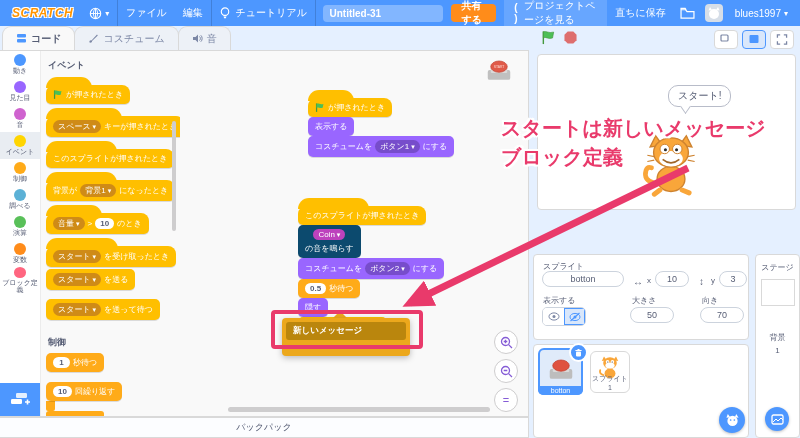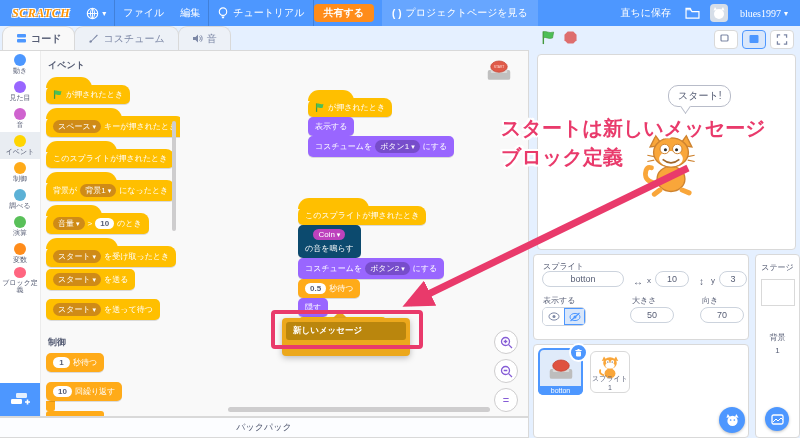--- a/index.html
+++ b/index.html
@@ -8,7 +8,7 @@
   
   #topbar{position:absolute;left:0;top:0;width:800px;height:26px;background:#4D97FF;
           display:flex;align-items:center;color:#fff;font-size:10px;z-index:30;}
-  .tb-item{height:26px;display:flex;align-items:center;padding:0 8px;cursor:pointer;white-space:nowrap;font-family:Liberation Serif, serif;}
+  .tb-item{height:26px;display:flex;align-items:center;padding:0 8px;cursor:pointer;white-space:nowrap;}
   .tb-logo{font-weight:900;font-size:12px;color:#FF9400;letter-spacing:.5px;
            text-shadow:-1px -1px 0 #fff,1px -1px 0 #fff,-1px 1px 0 #fff,1px 1px 0 #fff;margin-left:4px;font-style:italic;}
   .tb-div{width:1px;height:26px;background:rgba(0,0,0,.15);}

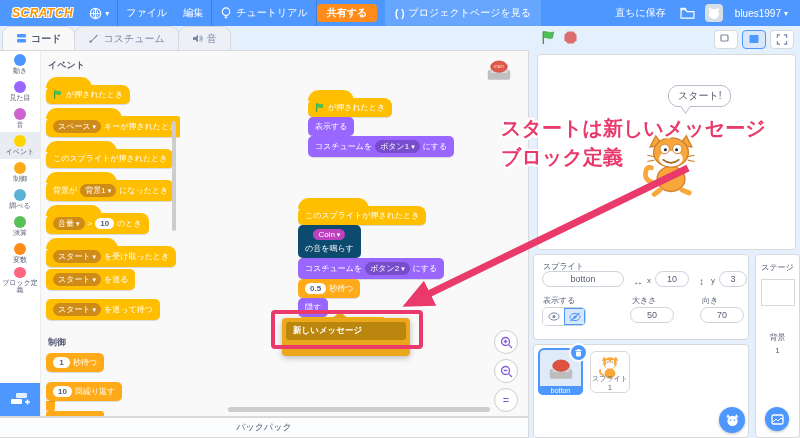--- a/index.html
+++ b/index.html
@@ -153,6 +153,7 @@
     <span>チュートリアル</span>
   </span>
   <span class="tb-div"></span>
+  <input class="tb-input" value="Untitled-31" style="">
   <span class="tb-share">共有する</span>
   <span class="tb-page">
     <span style="font-weight:bold">( )</span>

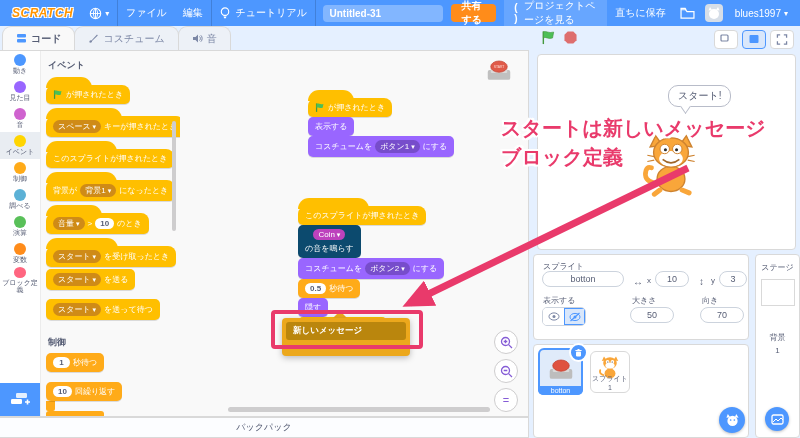--- a/index.html
+++ b/index.html
@@ -82,7 +82,7 @@
   .sh-btn{width:24px;height:19px;border:1px solid #D9D9D9;border-radius:4px;background:#fff;
           display:flex;align-items:center;justify-content:center;margin-left:4px;cursor:pointer;box-sizing:border-box;}
   .sh-btn.sel{background:#D9E7FB;border-color:#4D97FF;}
-  #stage{position:absolute;left:4px;top:28px;width:259px;height:196px;background:#fff;
+  #stage{position:absolute;left:4px;top:28px;width:259px;height:156px;background:#fff;
          border:1px solid #D9D9D9;border-radius:4px;box-sizing:border-box;}
   #speech{position:absolute;left:130px;top:30px;background:#fff;border:1px solid #B8BCC9;
           border-radius:10px;padding:3px 9px;font-size:10px;color:#575E75;z-index:3;}

